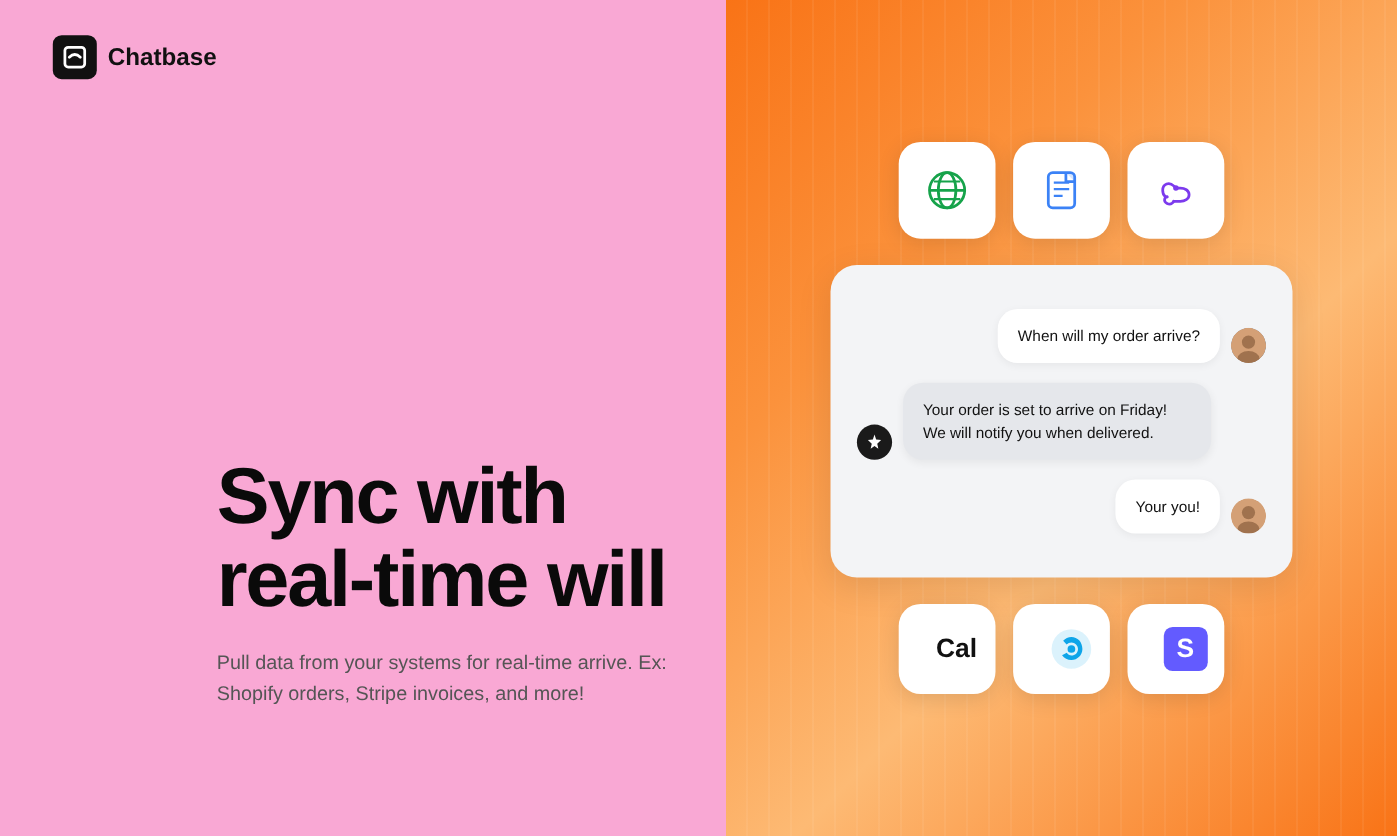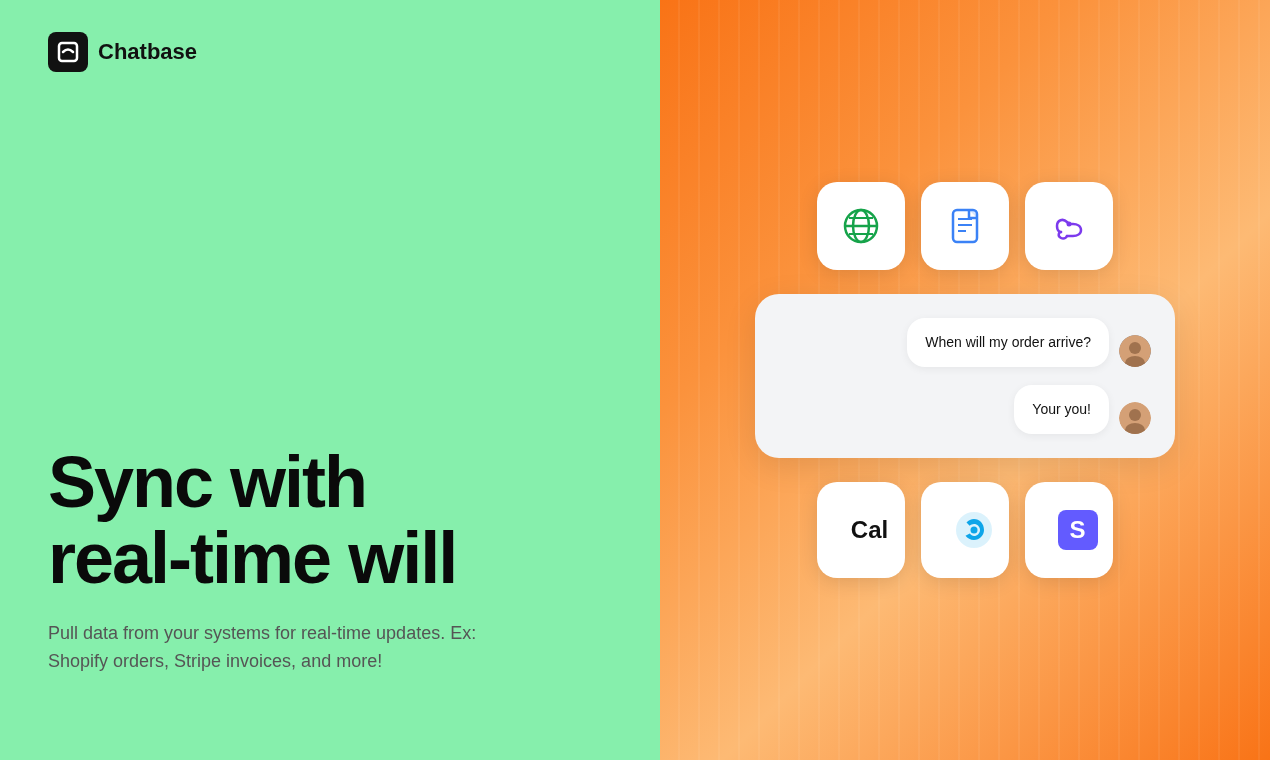--- a/index.html
+++ b/index.html
@@ -16,10 +16,10 @@
     .left-panel {
       width: 660px;
       height: 760px;
-      background: #86efac;
+      background: #f9a8d4;
       position: relative;
       display: flex;
-      flex-direction: column;
+      flex-direction: row;
       padding: 32px 48px;
     }
 

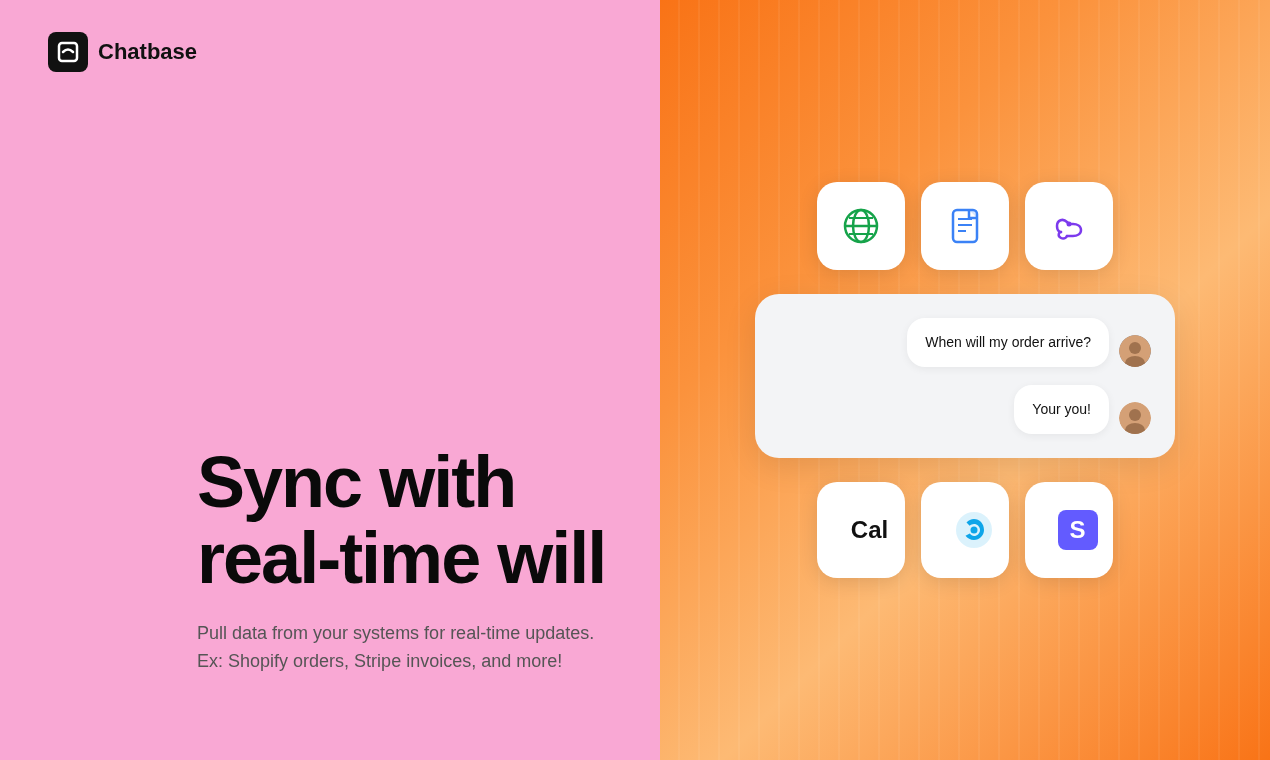--- a/index.html
+++ b/index.html
@@ -129,7 +129,7 @@
     .chat-window {
       background: #f3f4f6;
       border-radius: 24px;
-      padding: 24px 24px;
+      padding: 40px 24px;
       width: 420px;
       display: flex;
       flex-direction: column;

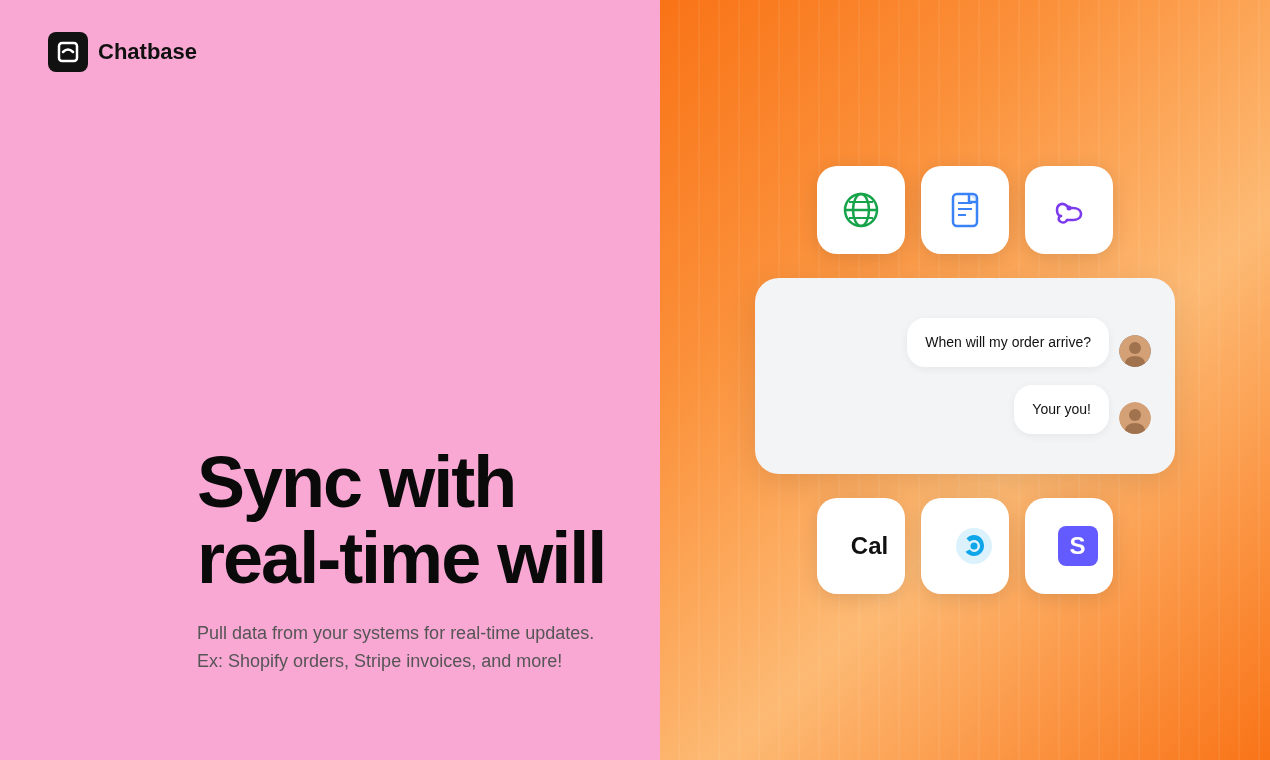--- a/index.html
+++ b/index.html
@@ -302,6 +302,16 @@
         </div>
       </div>
 
+      <div class="chat-message bot">
+        <div class="bot-avatar">
+          <svg width="18" height="18" viewBox="0 0 18 18" fill="none">
+            <path d="M9 2L10.5 6.5L15 7L11.5 10.5L12.5 15L9 12.5L5.5 15L6.5 10.5L3 7L7.5 6.5Z" fill="white"></path>
+          </svg>
+        </div>
+        <div class="bubble bot-bubble">
+          <span>Your order is set to arrive on Friday! We will notify you when delivered.</span>
+        </div>
+      </div>
 
       <div class="chat-message user">
         <div class="bubble">

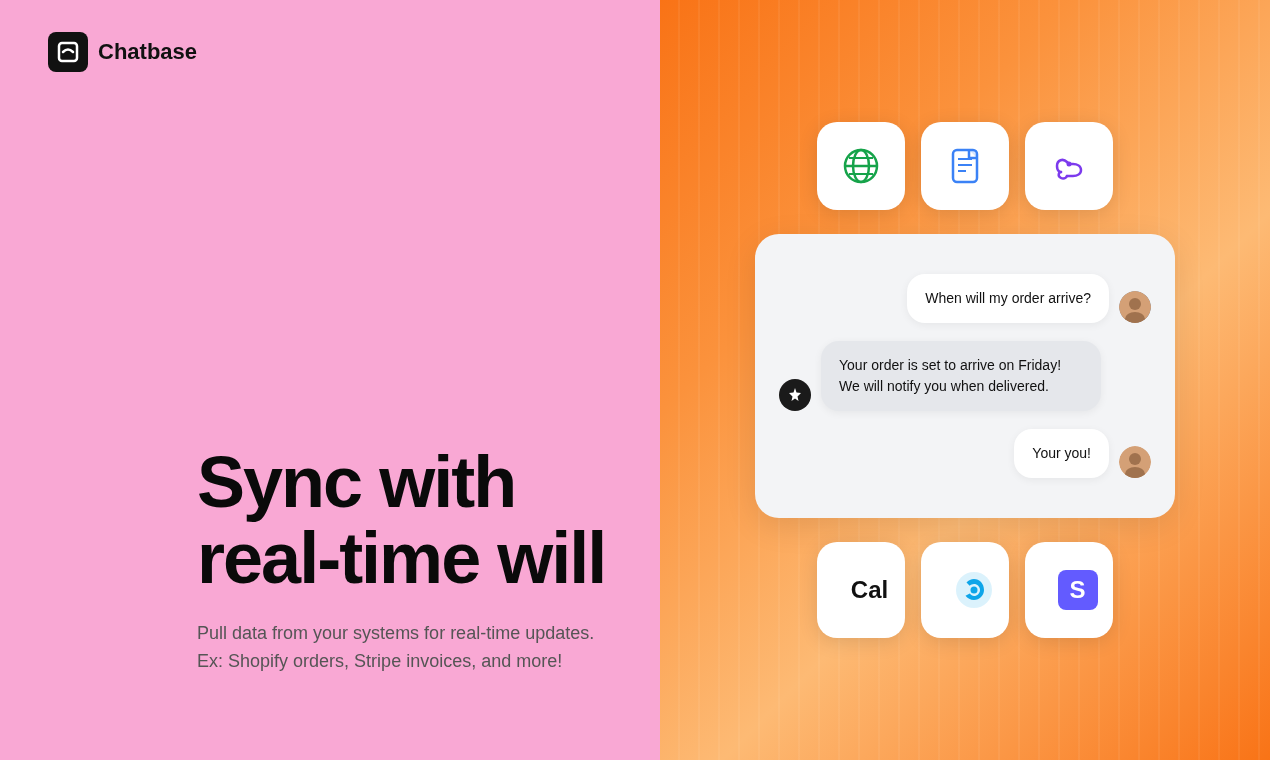--- a/index.html
+++ b/index.html
@@ -51,7 +51,7 @@
 
     .hero-content {
       margin-top: auto;
-      margin-bottom: 52px;
+      margin-bottom: 83px;
     }
 
     .hero-title {

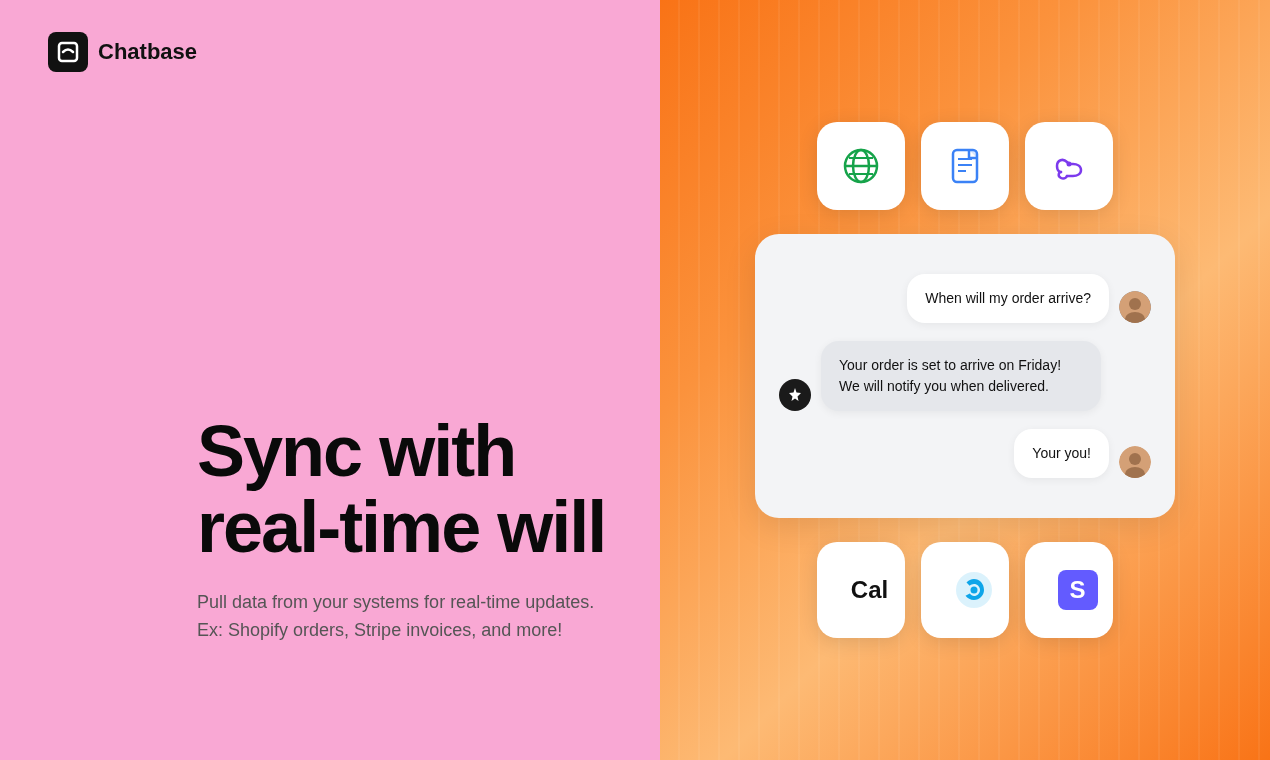--- a/index.html
+++ b/index.html
@@ -247,7 +247,7 @@
       <span>Sync with</span><br>
       <span>real-time will</span>
     </h1>
-    <p class="hero-description">Pull data from your systems for real-time updates. Ex: Shopify orders, Stripe invoices, and more!</p>
+    <p class="hero-description">Pull data from your systems for real-time arrive. Ex: Shopify orders, Stripe invoices, and more!</p>
   </div>
 </div>
 

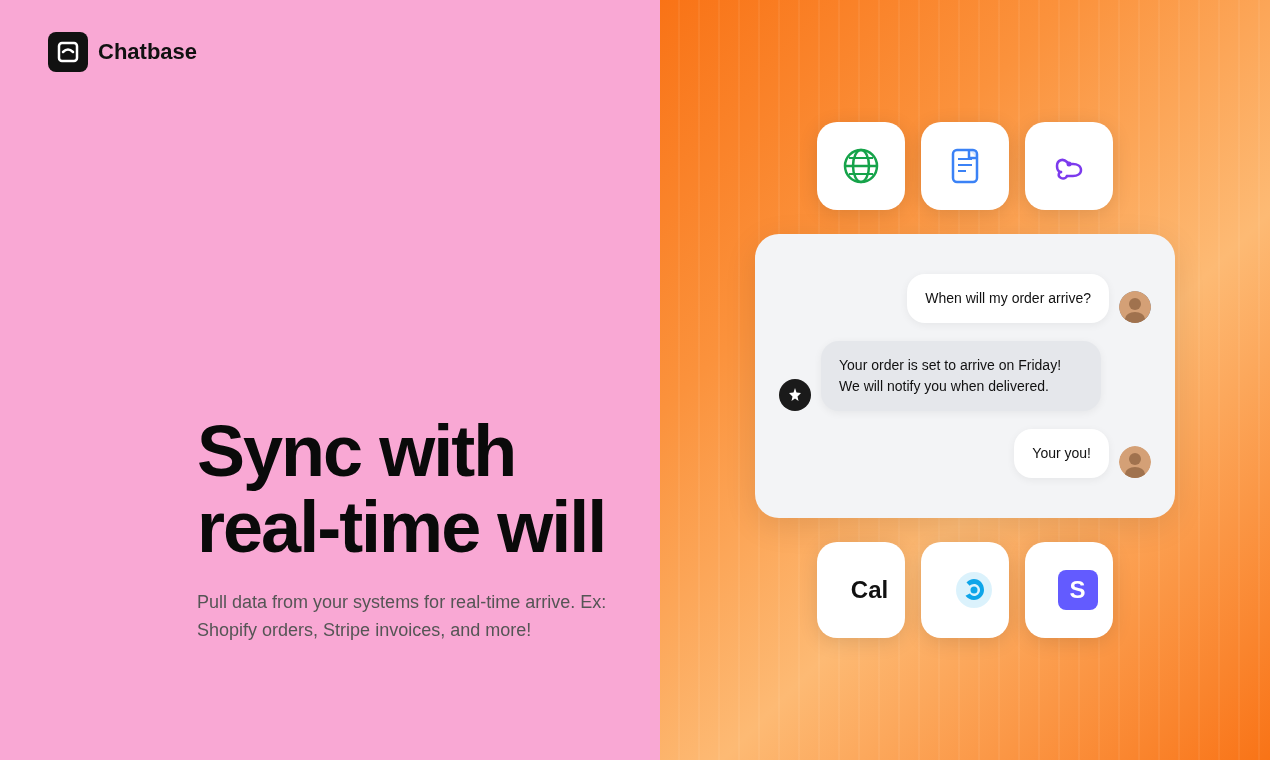--- a/index.html
+++ b/index.html
@@ -194,7 +194,7 @@
 
     .bottom-icon-card {
       width: 88px;
-      height: 96px;
+      height: 82px;
       background: #ffffff;
       border-radius: 20px;
       display: flex;

